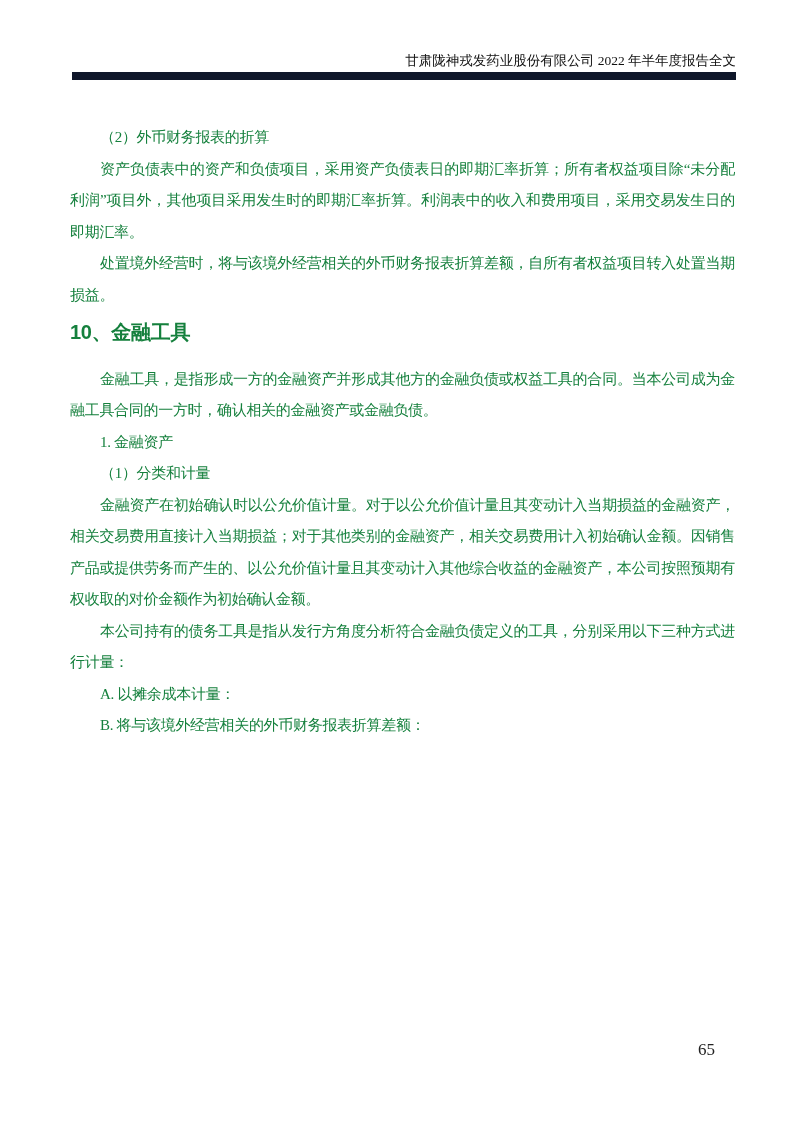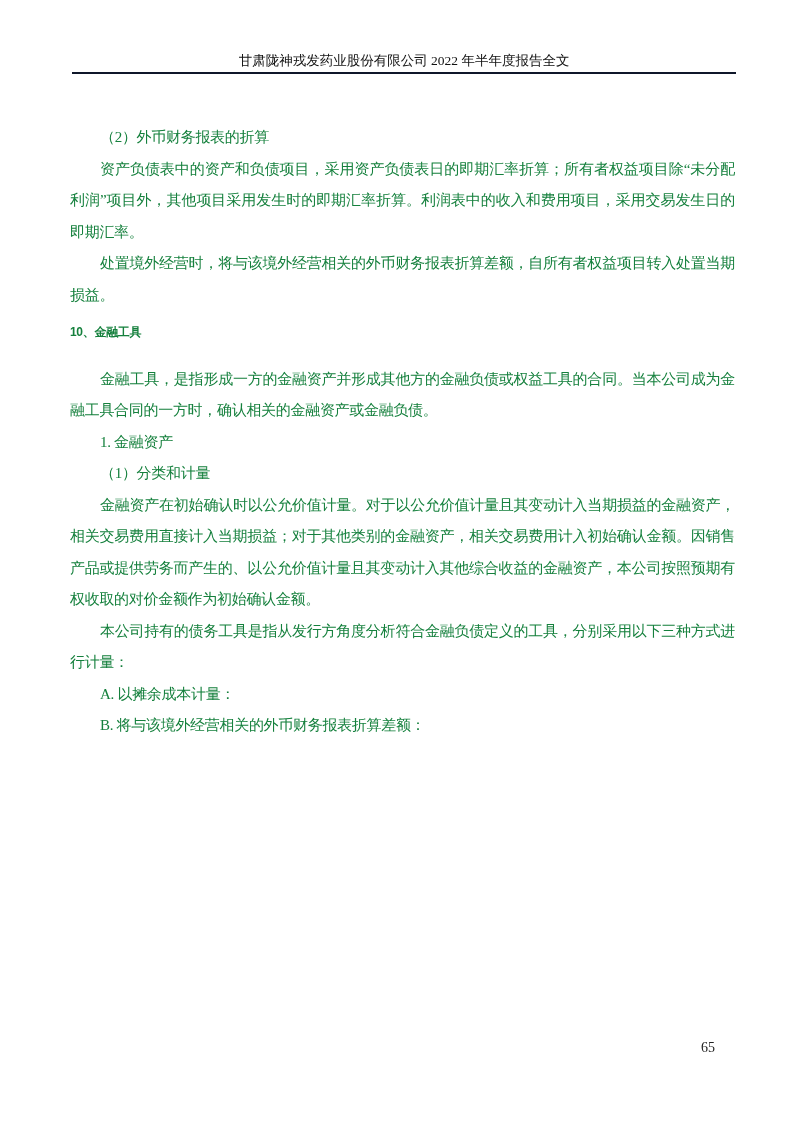--- a/index.html
+++ b/index.html
@@ -21,12 +21,12 @@
     left: 72px;
     top: 52px;
     width: 664px;
-    text-align: center;
+    text-align: right;
     font-size: 13.5px;
     line-height: 17px;
     color: #111111;
     padding-bottom: 3px;
-    border-bottom: 2px solid #0f172a;
+    border-bottom: 8px solid #0f172a;
   }
   .doc-content {
     position: absolute;

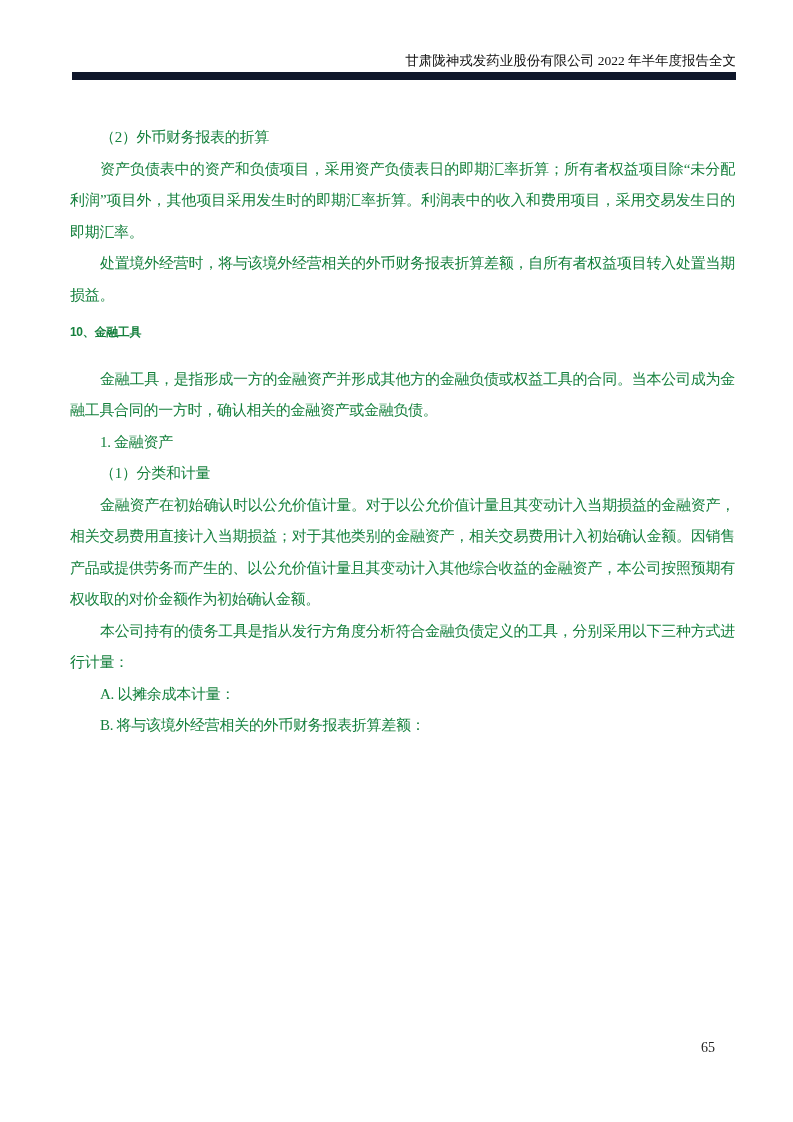--- a/index.html
+++ b/index.html
@@ -48,7 +48,7 @@
     margin: 6px 0 15px 0;
     text-indent: 0;
     font-weight: bold;
-    font-size: 12px;
+    font-size: 20px;
     font-family: "Liberation Sans", "DejaVu Sans", sans-serif;
   }
   .page-footer {

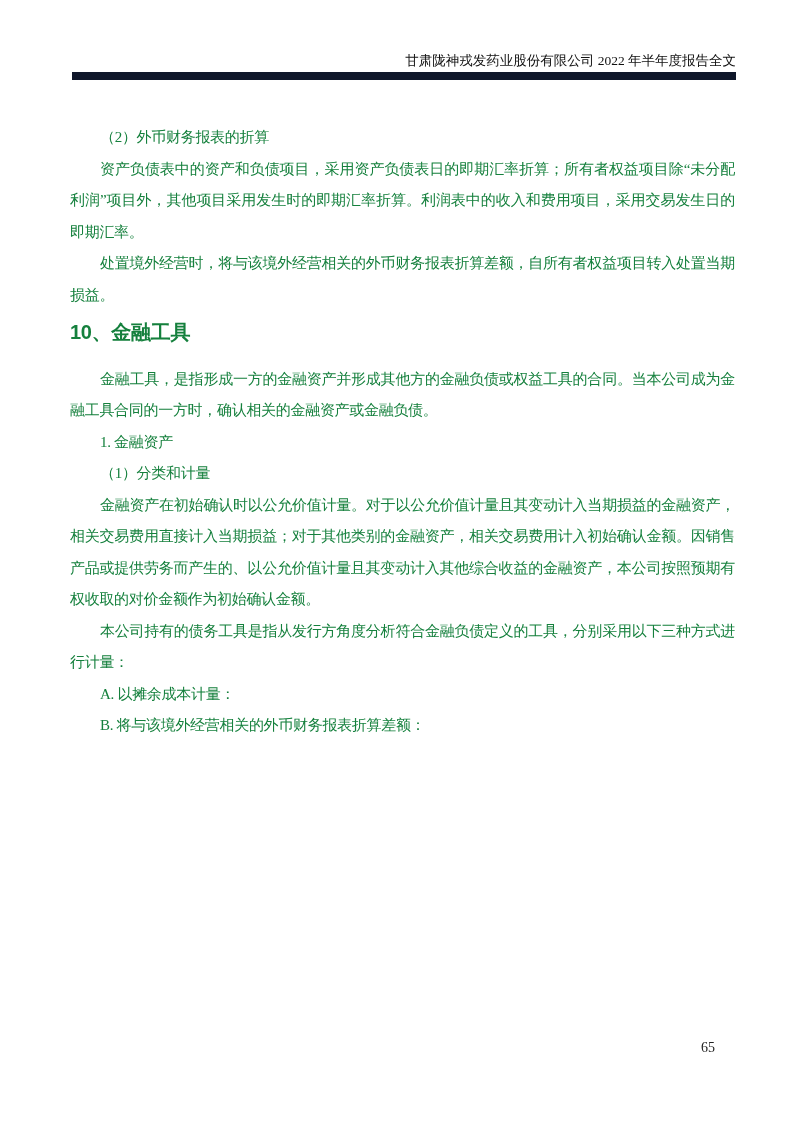--- a/index.html
+++ b/index.html
@@ -55,7 +55,7 @@
     position: absolute;
     top: 1040px;
     right: 78px;
-    font-size: 14px;
+    font-size: 17px;
     color: #222222;
   }
 </style>

